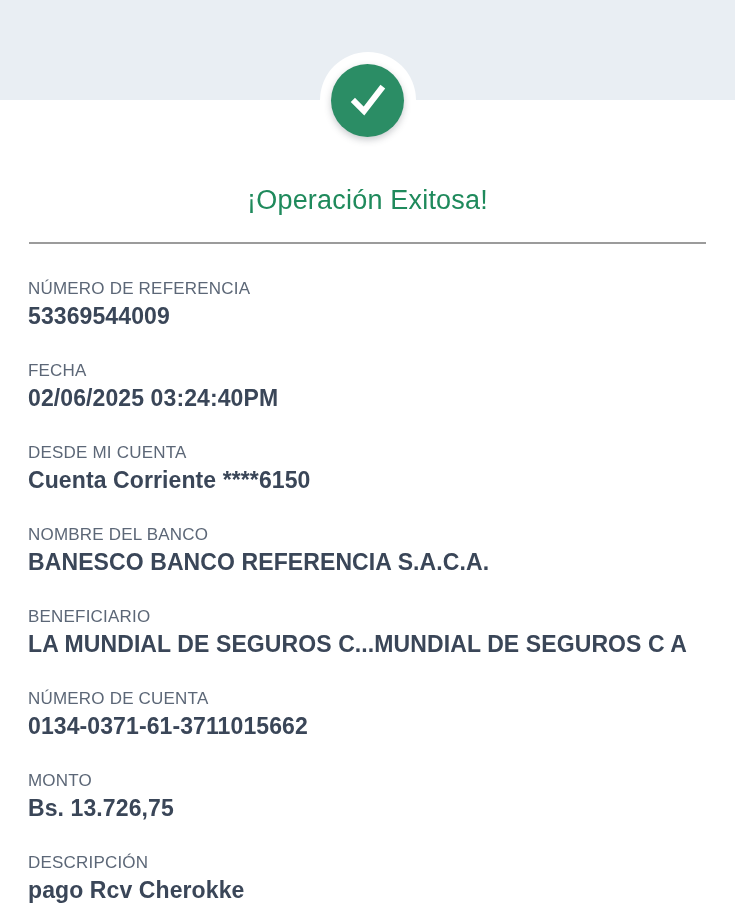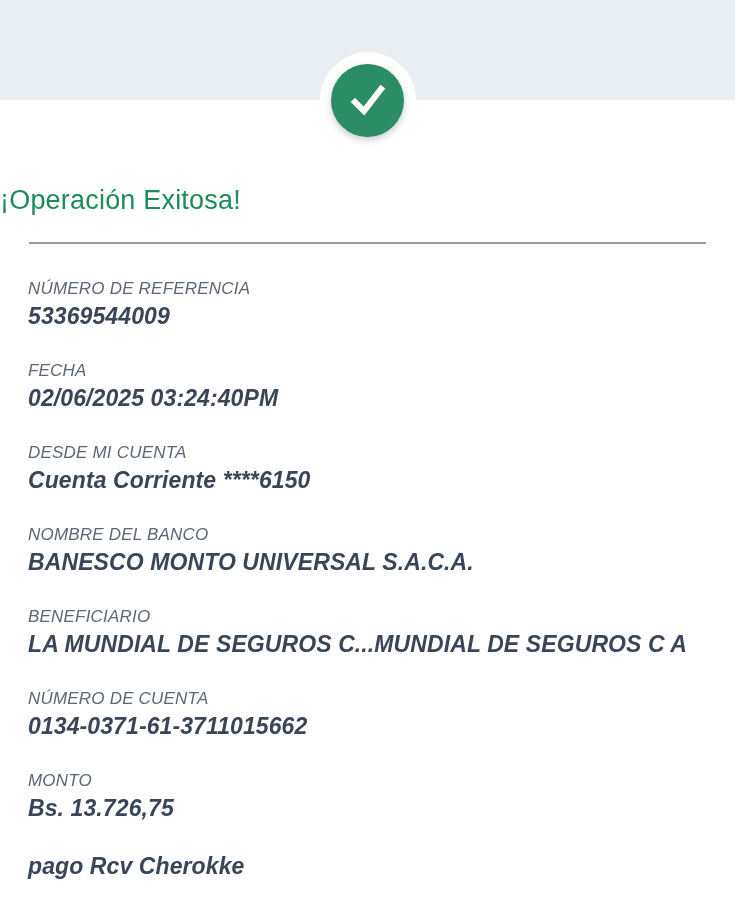--- a/index.html
+++ b/index.html
@@ -56,7 +56,7 @@
   }
   .title {
     margin-top: 85px;
-    text-align: left;
+    text-align: center;
     font-size: 27px;
     font-weight: 400;
     color: var(--title-green);

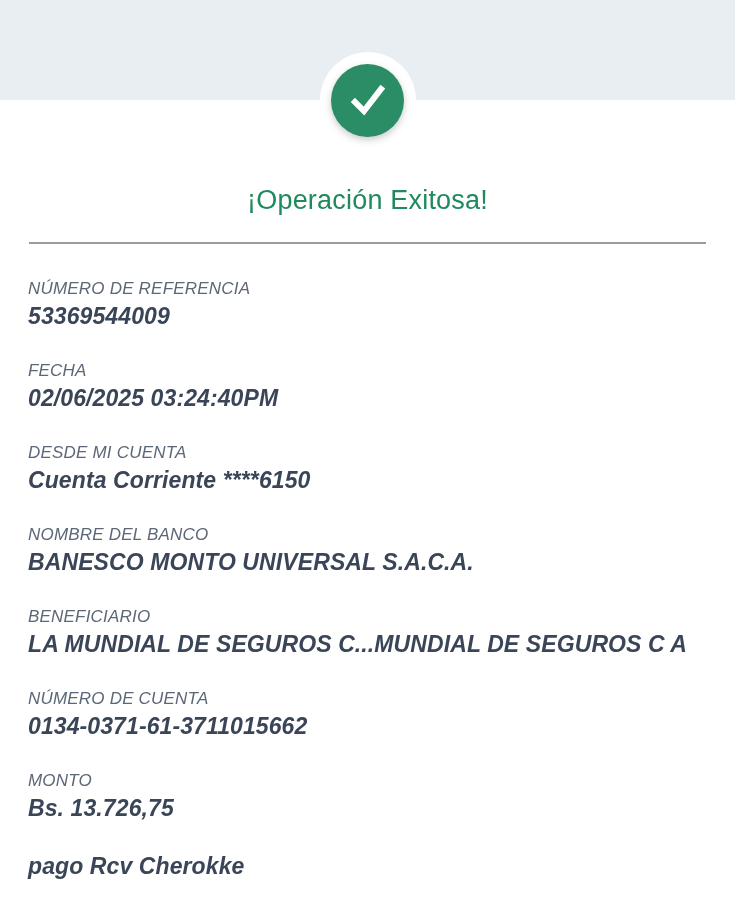--- a/index.html
+++ b/index.html
@@ -69,7 +69,6 @@
   }
   .fields {
     padding: 33px 28px 0 28px;
-    font-style: italic;
   }
   .field {
     margin-bottom: 28px;

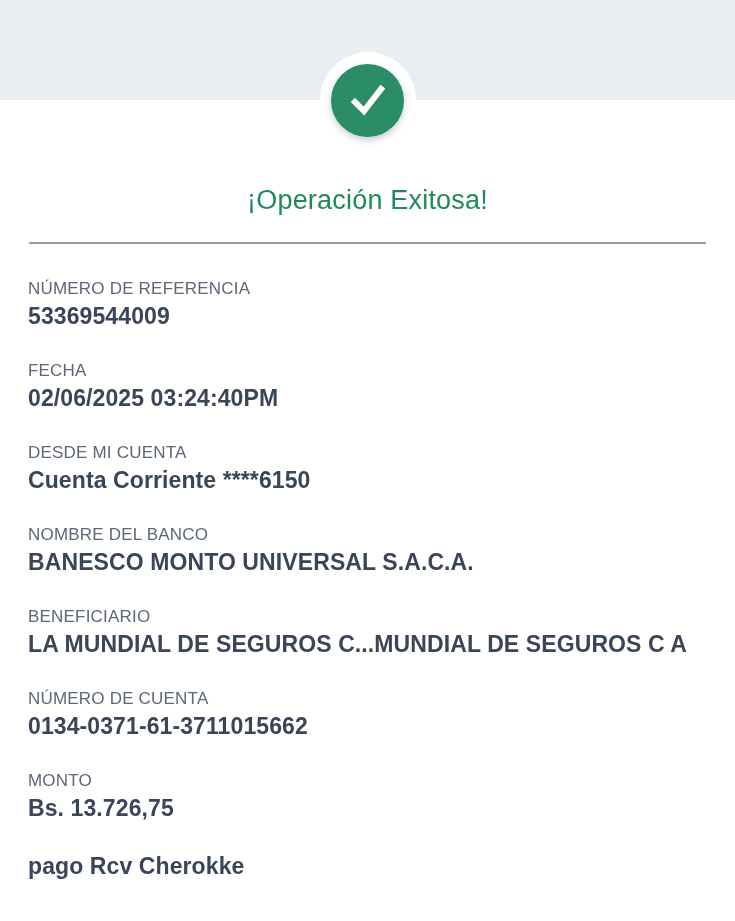--- a/index.html
+++ b/index.html
@@ -124,7 +124,7 @@
 
   <div class="field">
     <div class="field-label">NOMBRE DEL BANCO</div>
-    <div class="field-value">BANESCO MONTO UNIVERSAL S.A.C.A.</div>
+    <div class="field-value">BANESCO BANCO REFERENCIA S.A.C.A.</div>
   </div>
 
   <div class="field">

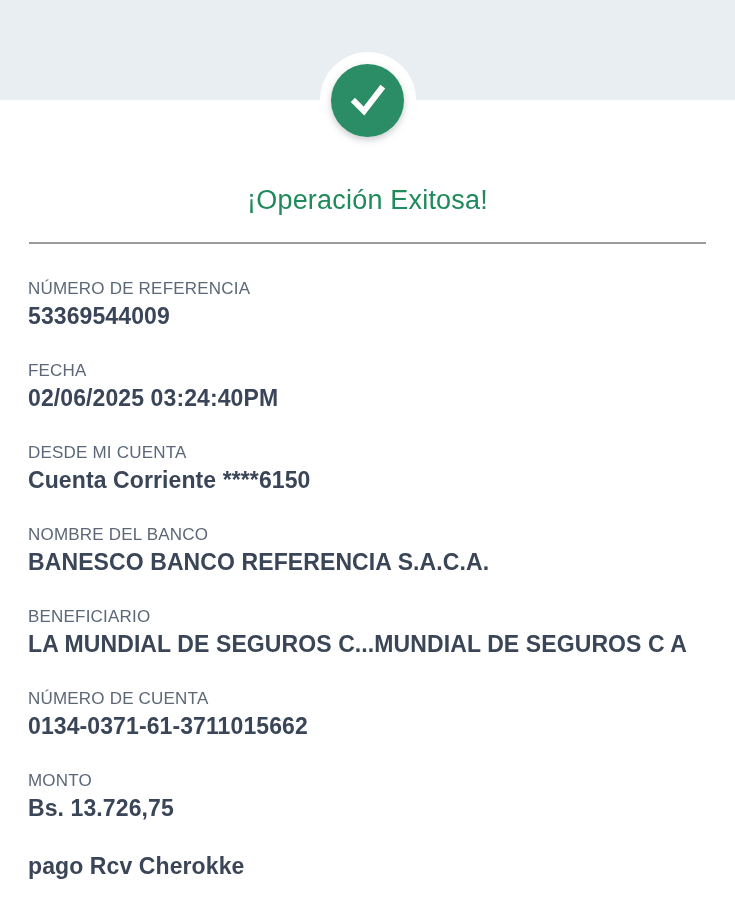--- a/index.html
+++ b/index.html
@@ -143,6 +143,7 @@
   </div>
 
   <div class="field">
+    <div class="field-label">DESCRIPCIÓN</div>
     <div class="field-value">pago Rcv Cherokke</div>
   </div>
 

